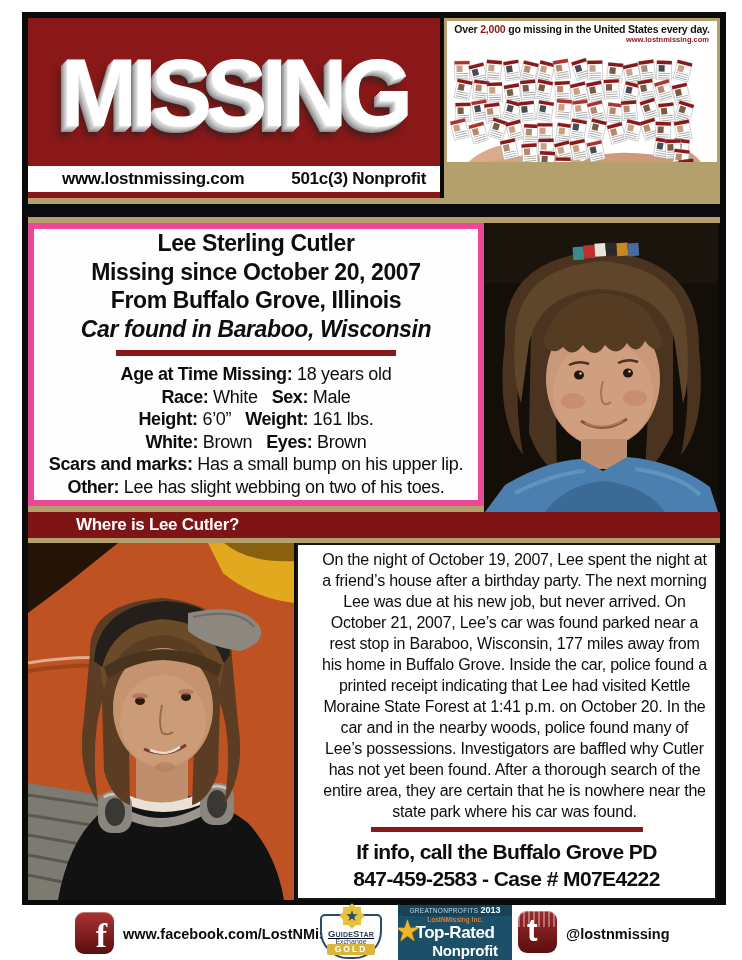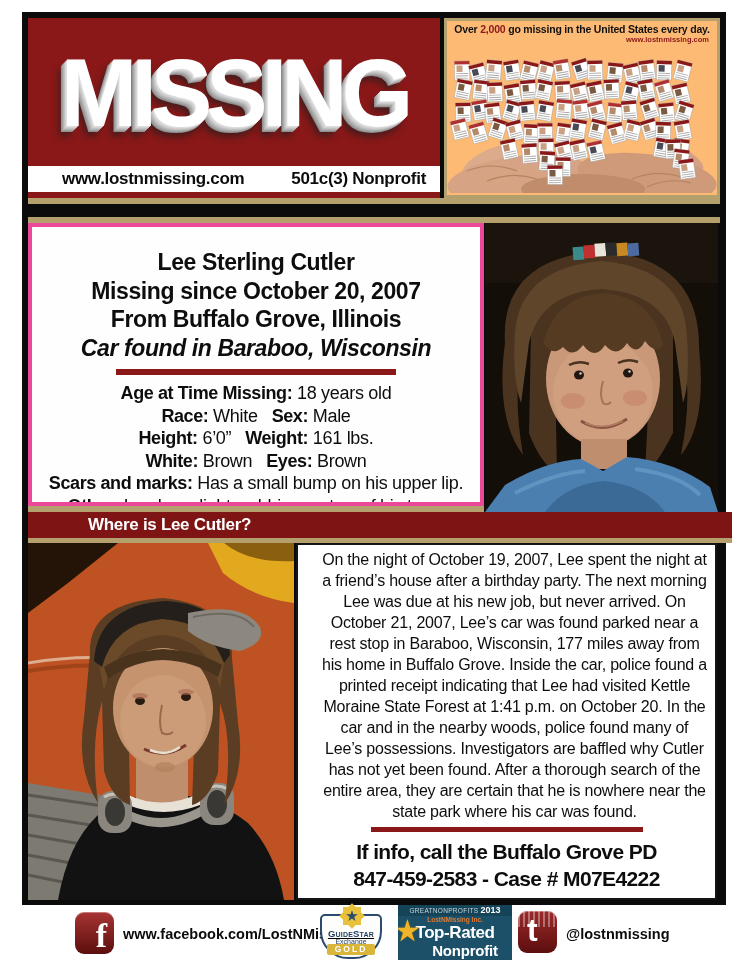--- a/index.html
+++ b/index.html
@@ -18,7 +18,7 @@
     display:flex;align-items:center;justify-content:space-between;padding:0 14px 0 34px;box-sizing:border-box;}
   .site-strip span{font-weight:bold;font-size:17px;color:#0c0c0c;letter-spacing:-0.3px;}
   .map-panel{position:absolute;left:416px;top:0;width:276px;height:180px;background:#b4a06c;}
-  .map-inner{position:absolute;left:3px;top:3px;width:270px;height:174px;background:#fdba74;overflow:hidden;}
+  .map-inner{position:absolute;left:3px;top:3px;width:270px;height:141px;background:#ffffff;overflow:hidden;}
   .map-caption{position:absolute;left:3px;top:2px;width:264px;font-weight:bold;font-size:10.5px;
     letter-spacing:-0.2px;color:#111;white-space:nowrap;text-align:center;}
   .map-caption .red{color:#8a1818;}

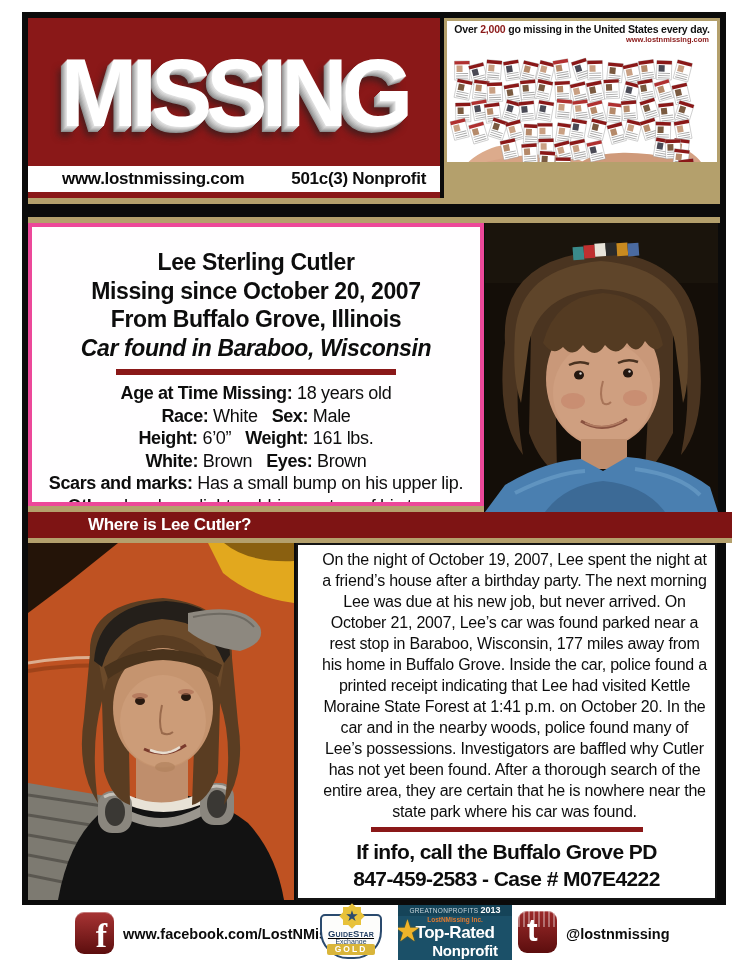--- a/index.html
+++ b/index.html
@@ -30,7 +30,7 @@
 
   
   .info-card{position:absolute;left:6px;top:211px;width:456px;height:283px;box-sizing:border-box;
-    background:#fffeff;border:4px solid #ec4899;text-align:center;padding-top:21px;overflow:hidden;}
+    background:#fffeff;border:6px solid #ec4899;text-align:center;padding-top:0;overflow:hidden;}
   .head-line{font-weight:bold;font-size:23px;line-height:28.5px;color:#0d0d0d;letter-spacing:-0.4px;white-space:nowrap;}
   .head-line.italic{font-style:italic;}
   .card-rule{width:280px;height:6px;background:#8a1818;margin:7px auto 7px auto;}

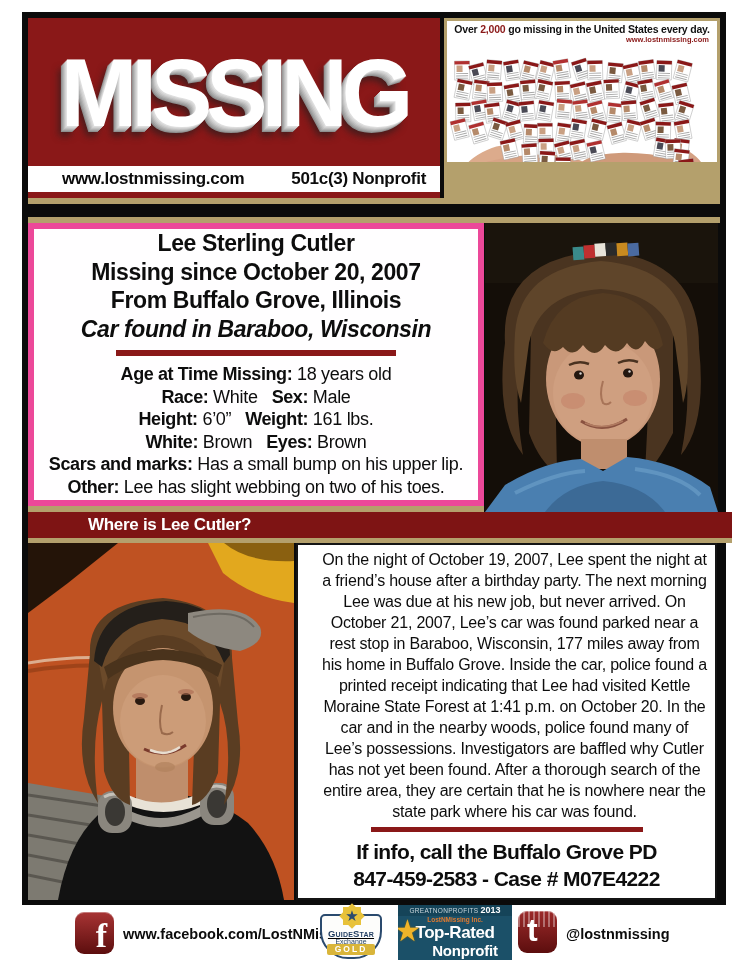--- a/index.html
+++ b/index.html
@@ -42,7 +42,7 @@
   
   .tan-c{position:absolute;left:6px;top:494px;width:456px;height:6px;background:#b4a06c;}
   .banner{position:absolute;left:6px;top:500px;width:692px;height:26px;background:#7e1414;
-    border-bottom:5px solid #b4a06c;display:flex;align-items:center;padding-left:12px;}
+    border-bottom:5px solid #b4a06c;display:flex;align-items:center;}
   .banner span{color:#fff;font-weight:bold;font-size:17px;letter-spacing:-0.3px;white-space:nowrap;}
   .b-left{margin-left:48px;}
   .b-right{flex:1;text-align:center;margin-left:4px;}

